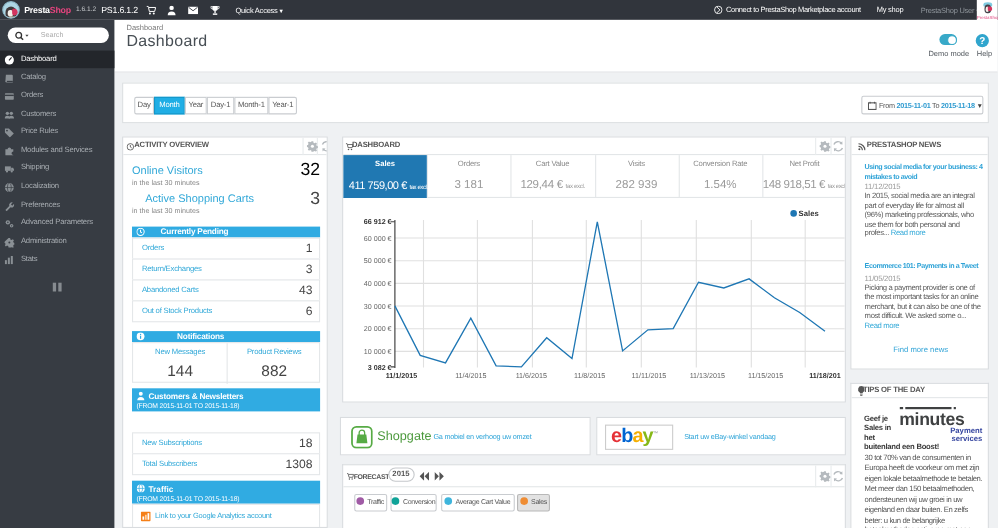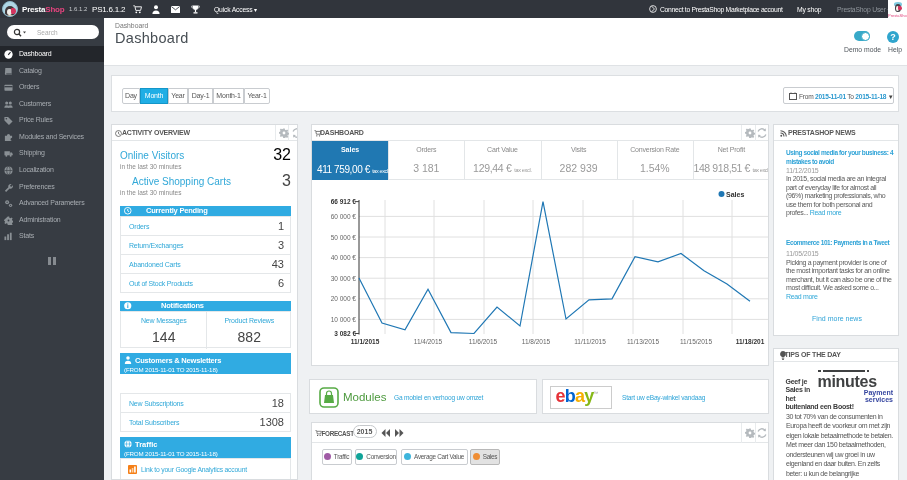--- a/index.html
+++ b/index.html
@@ -421,7 +421,7 @@
       <path d="M6 8l8 0 1 8H5z" fill="#57ab45"></path>
       <path d="M7.5 9.5V6.5a2.5 2.5 0 0 1 5 0v3" fill="none" stroke="#57ab45" stroke-width="1.2"></path>
     </svg>
-  <div class="abs" style="left:33px;top:10.5px;font-size:11.5px;color:#4d9a3e;">Modules</div>
+  <div class="abs" style="left:33px;top:10.5px;font-size:11.5px;color:#4d9a3e;">Shopgate</div>
   <div class="abs" style="left:84px;top:14px;font-size:6.6px;letter-spacing:-0.2px;color:#2da4d8;">Ga mobiel en verhoog uw omzet</div>
 </div>
 <div class="panel" id="ad2" style="left:542px;top:379px;width:227px;height:35px;">

